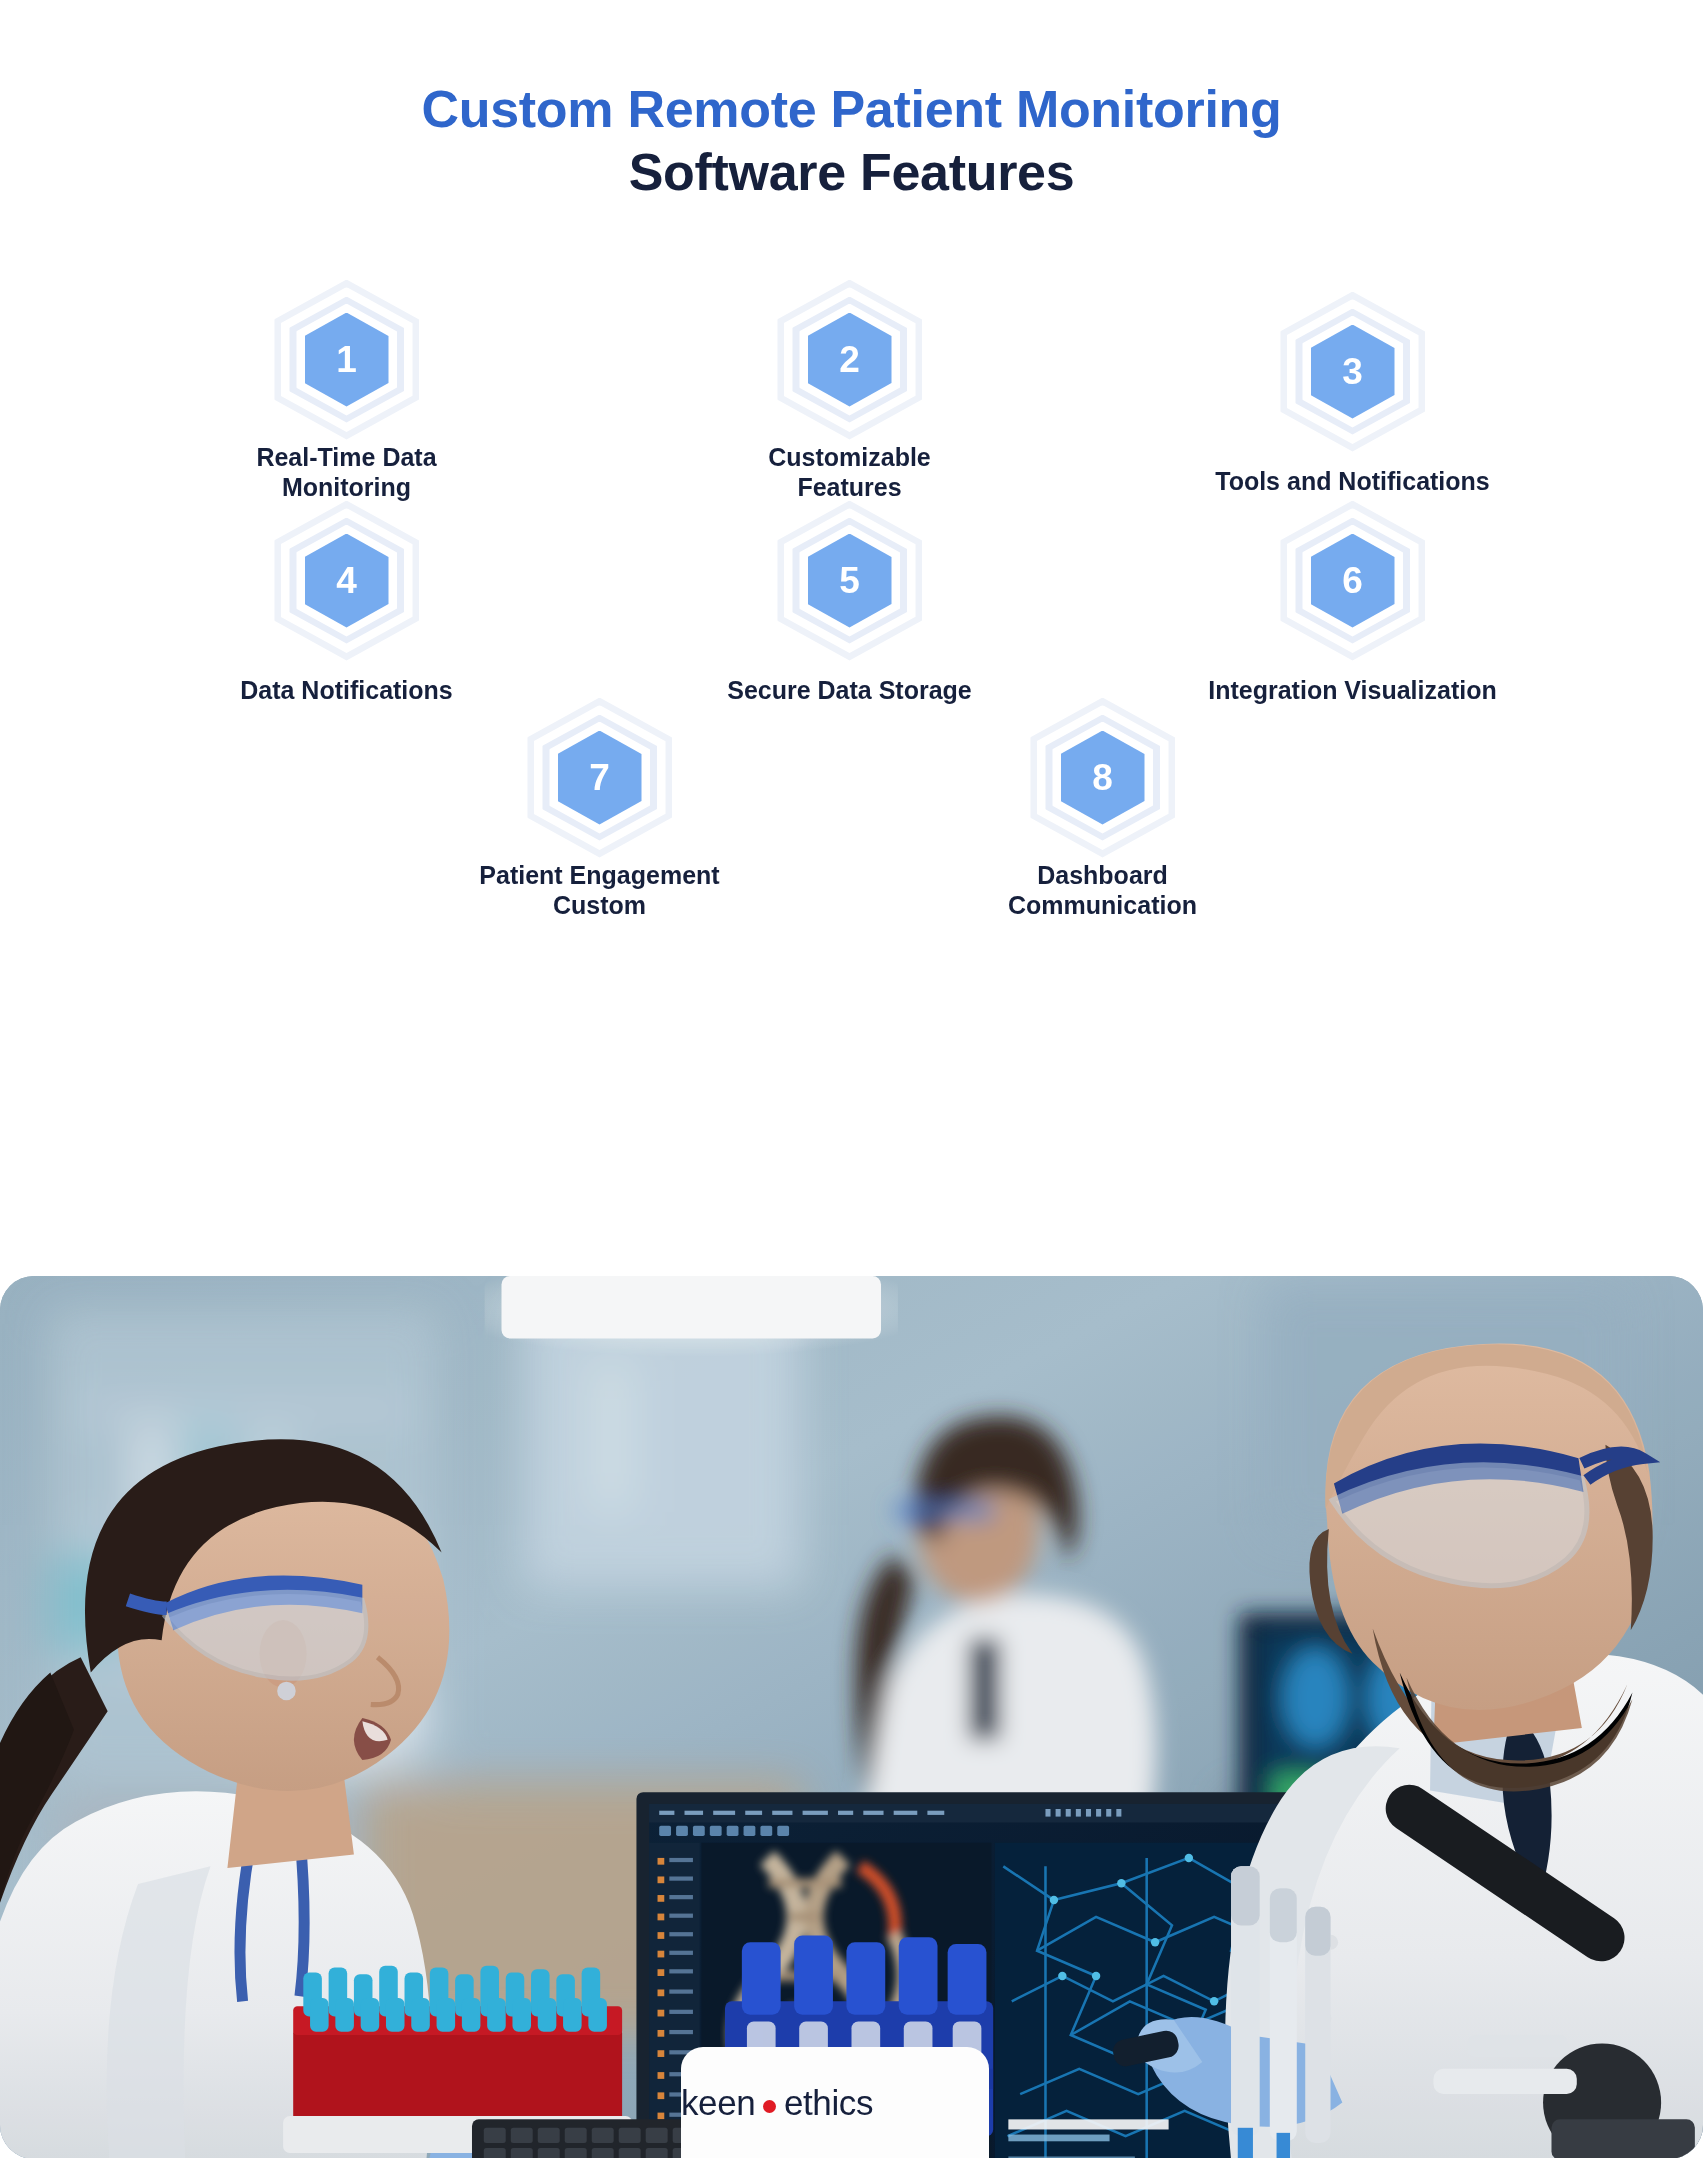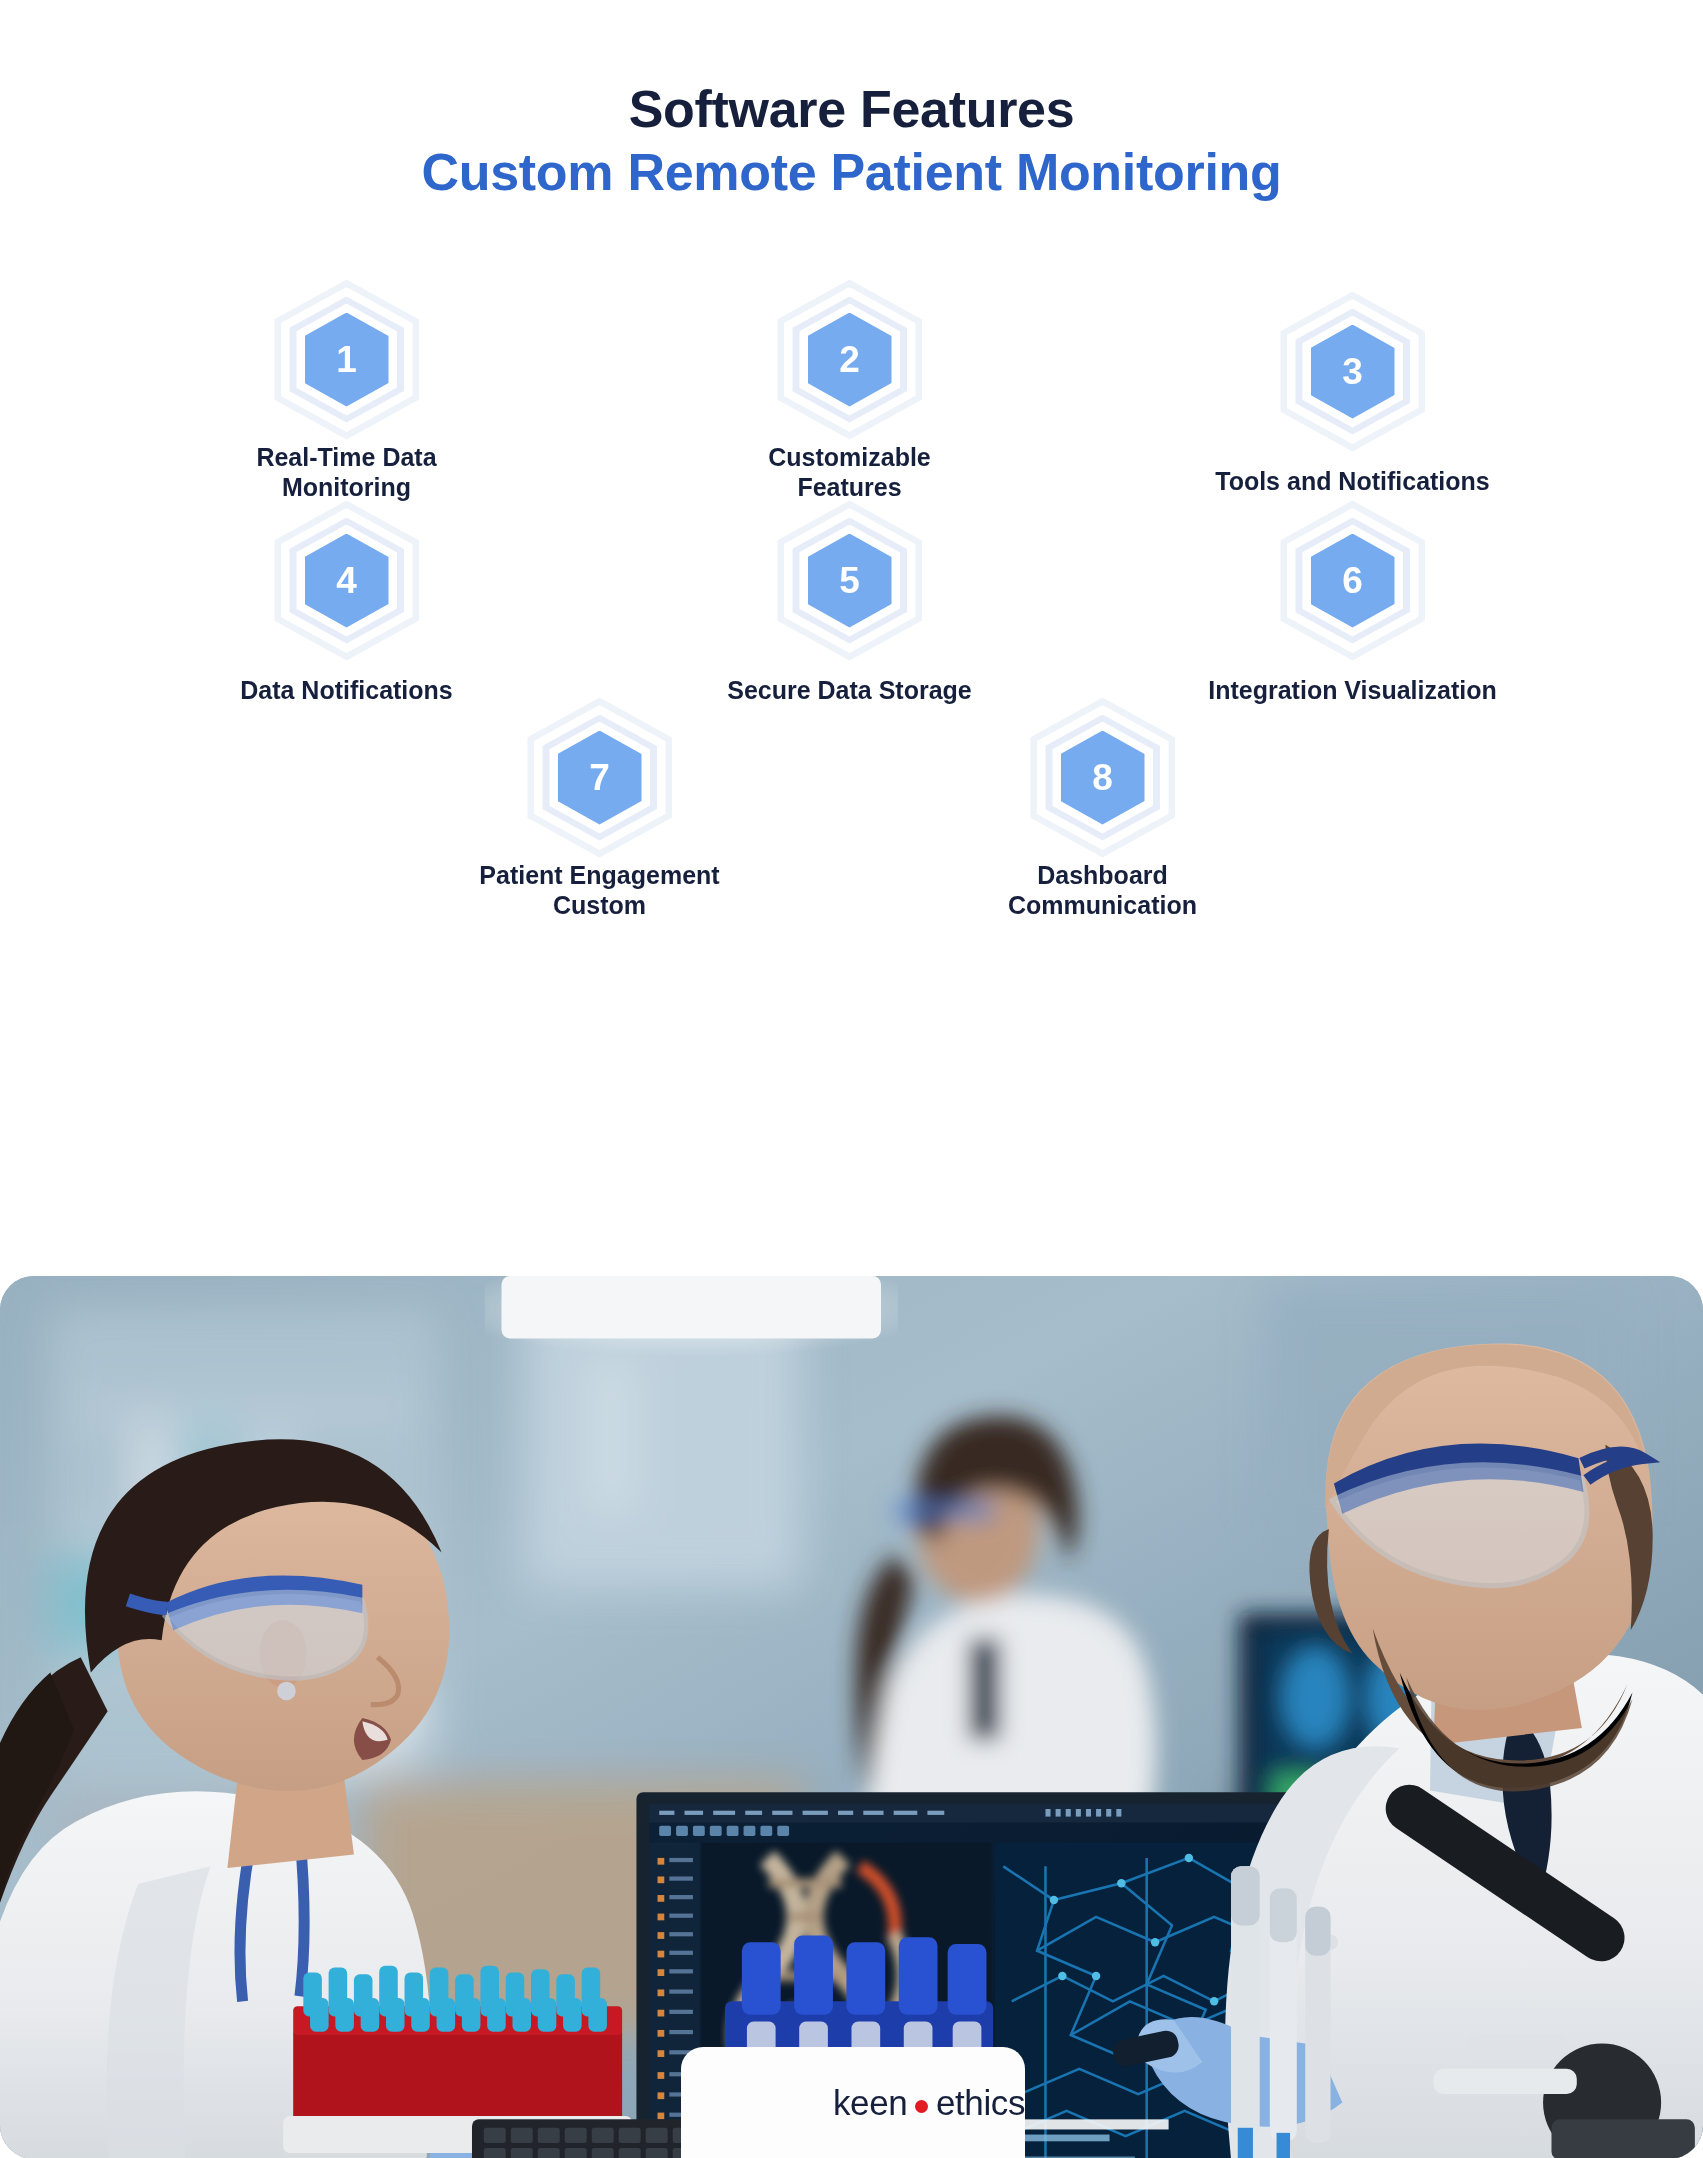--- a/index.html
+++ b/index.html
@@ -159,8 +159,8 @@
 <body>
 
 <div class="heading">
+  <span class="line line-1">Custom Remote Patient Monitoring</span>
   <span class="line line-2">Software Features</span>
-  <span class="line line-1">Custom Remote Patient Monitoring</span>
 </div>
 
 <div class="features">

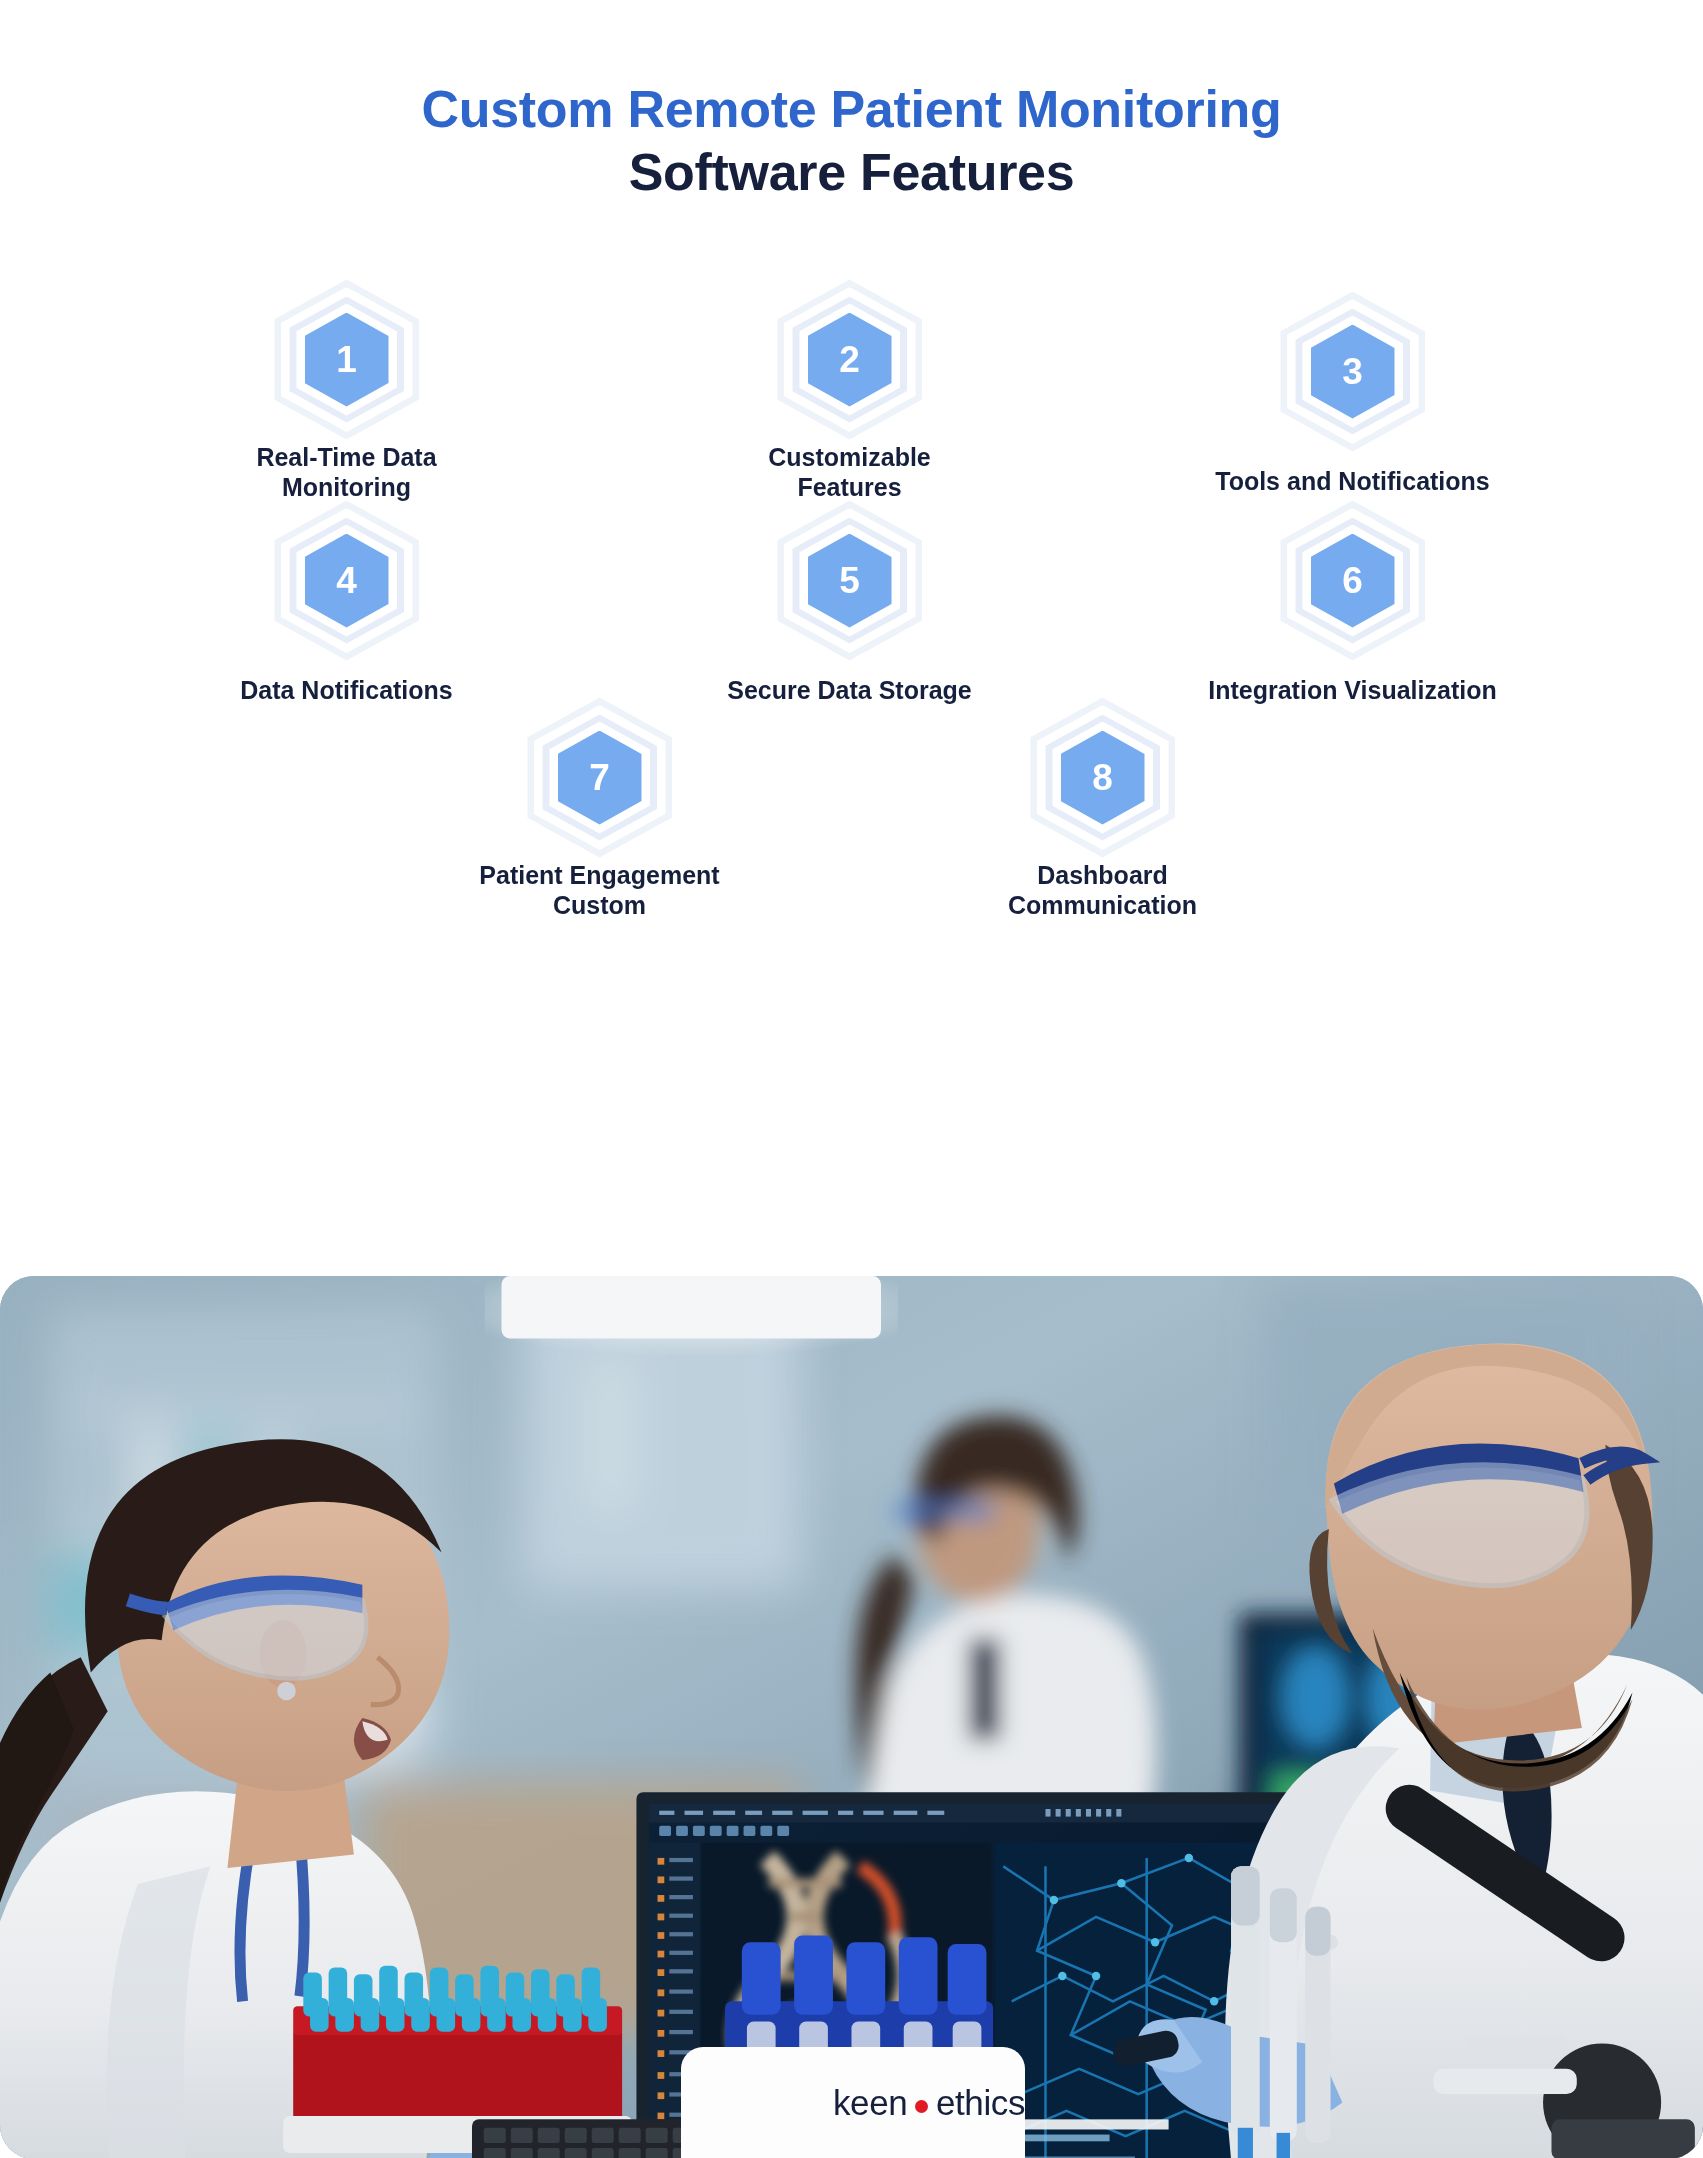--- a/index.html
+++ b/index.html
@@ -128,13 +128,13 @@
     position:absolute;
     left:681px;
     top:2047px;
-    width:344px;
+    width:308px;
     height:112px;
     background:#fdfdfd;
     border-radius:22px 22px 0 0;
     display:flex;
     align-items:center;
-    justify-content:flex-end;
+    justify-content:flex-start;
   }
   .logo-text {
     font-size:35px;

